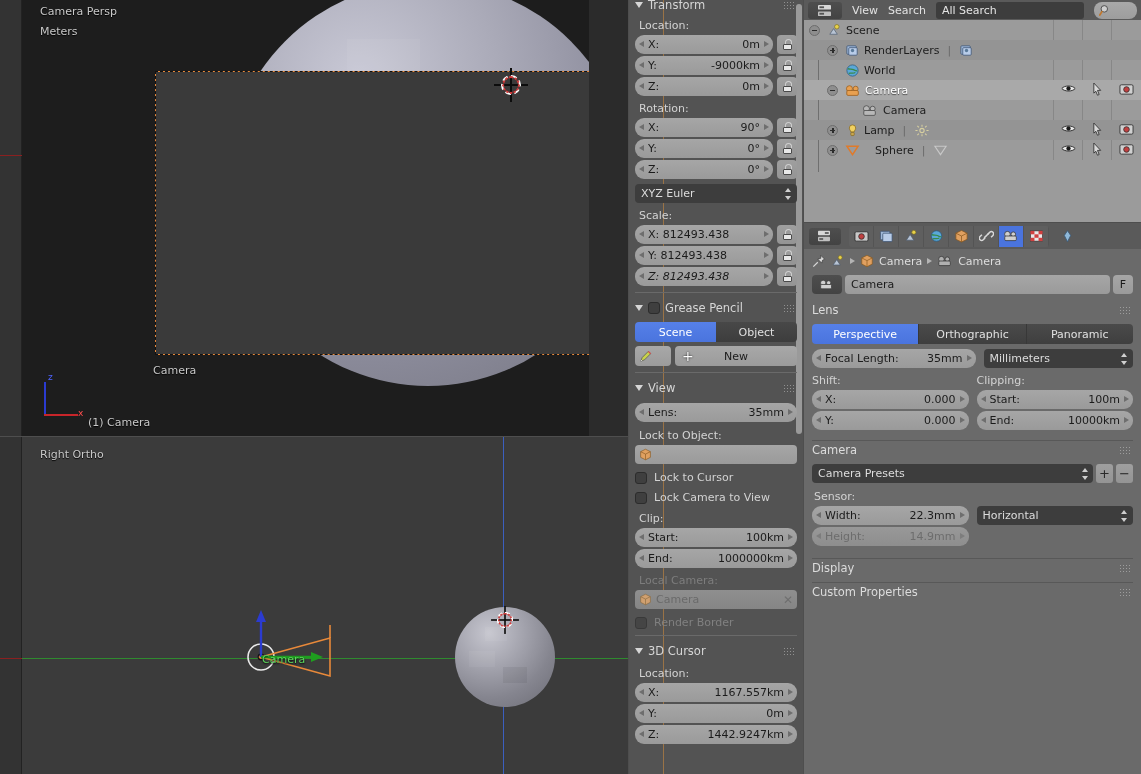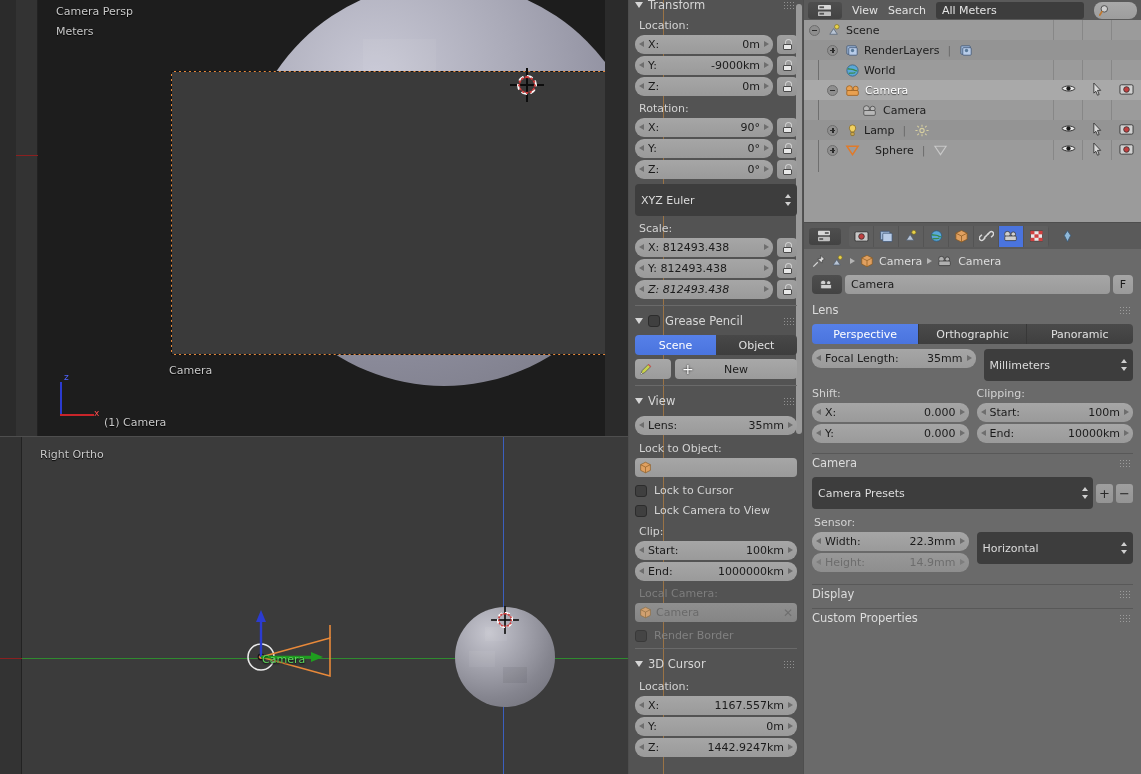--- a/index.html
+++ b/index.html
@@ -89,7 +89,7 @@
 
   
   #viewport-top {
-    position: absolute; left: 16px; top: 0; width: 589px; height: 436px;
+    position: absolute; left: 0; top: 0; width: 589px; height: 436px;
     background: #1d1d1d; overflow: hidden;
   }
   #viewport-bottom {

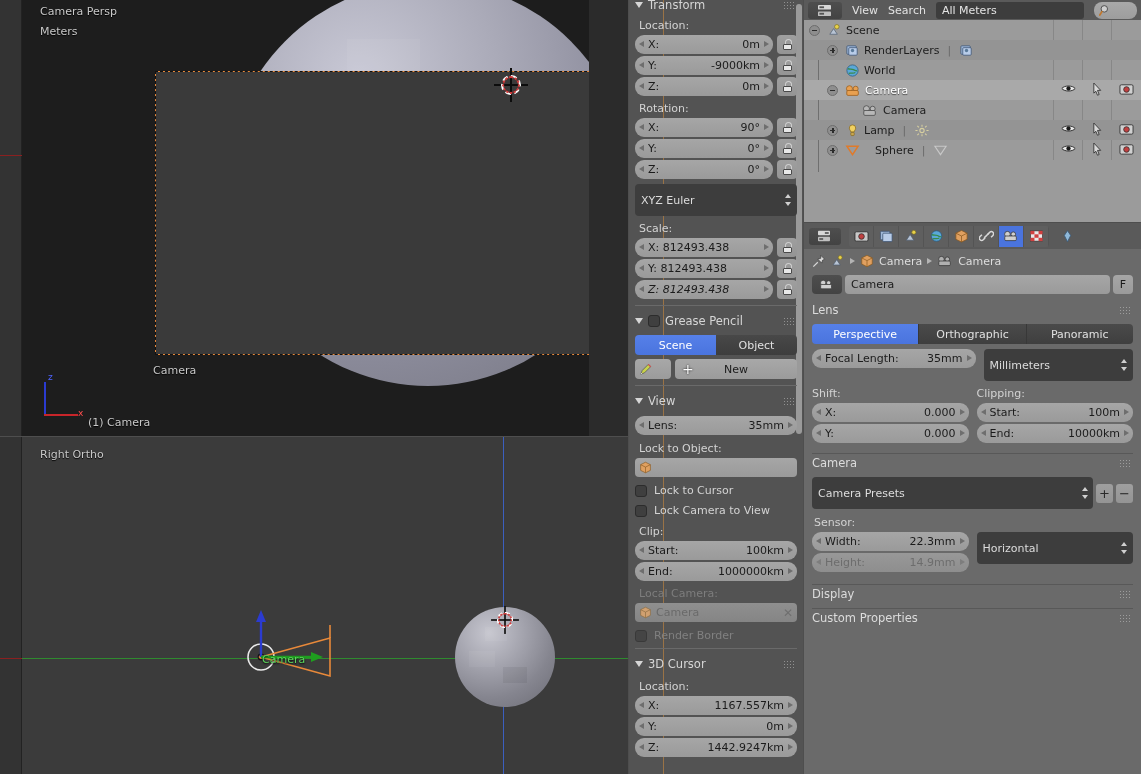--- a/index.html
+++ b/index.html
@@ -620,7 +620,7 @@
       <span class="otl-menu">View</span>
       <span class="otl-menu">Search</span>
       <div class="otl-scene-dd">
-        <span>All Meters</span>
+        <span>All Search</span>
         <span class="updown"><i class="u"></i><i class="d"></i></span>
       </div>
       <div class="otl-search">

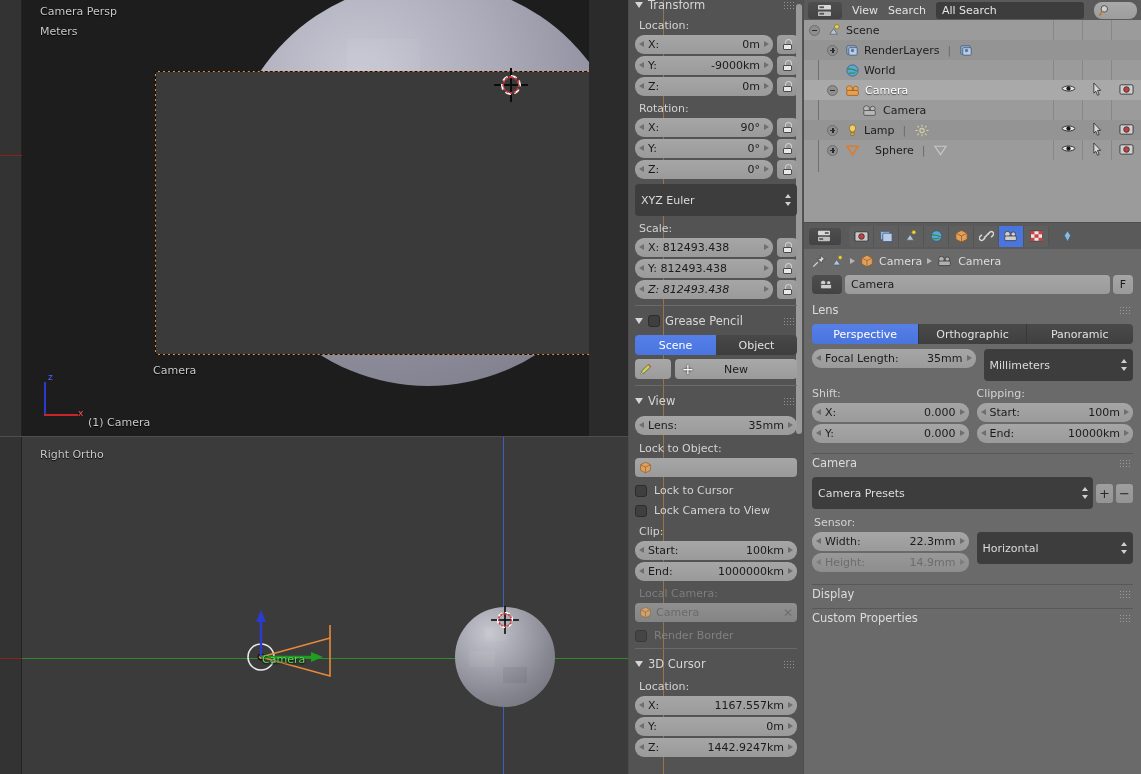--- a/index.html
+++ b/index.html
@@ -51,8 +51,8 @@
   }
 
   .dropdown {
-    height: 27px; border-radius: 4px; background: #3d3d3d;
-    display: flex; align-items: center; padding: 16px 6px;
+    height: 19px; border-radius: 4px; background: #3d3d3d;
+    display: flex; align-items: center; padding: 8px 6px;
     color: #dcdcdc; font-size: 11px; position: relative;
   }
   .dropdown .updown {

